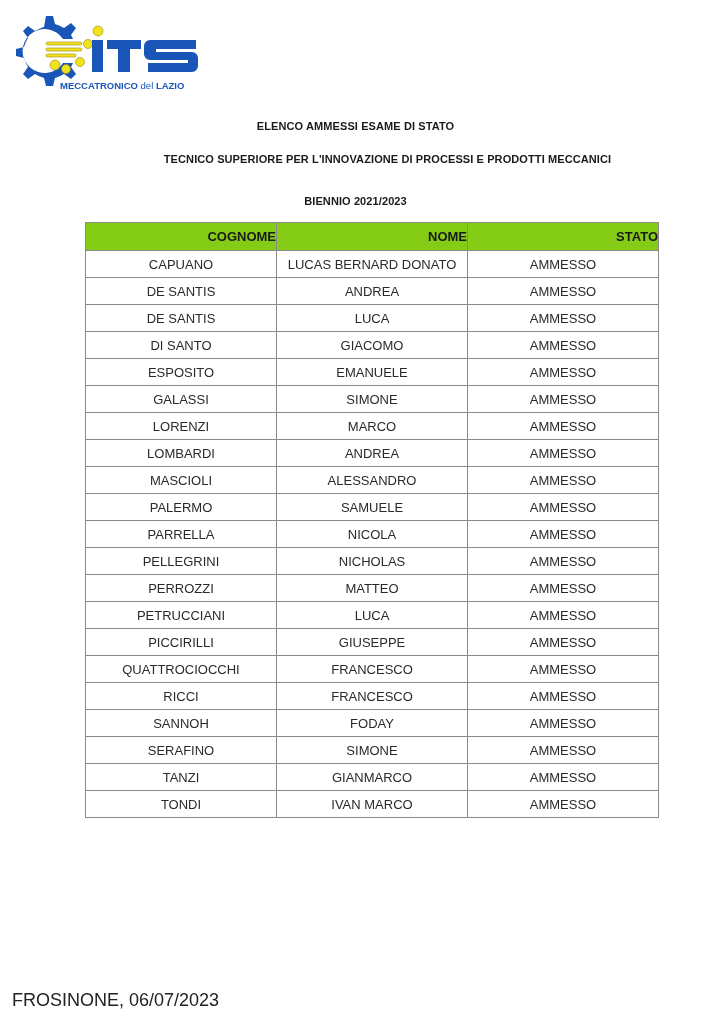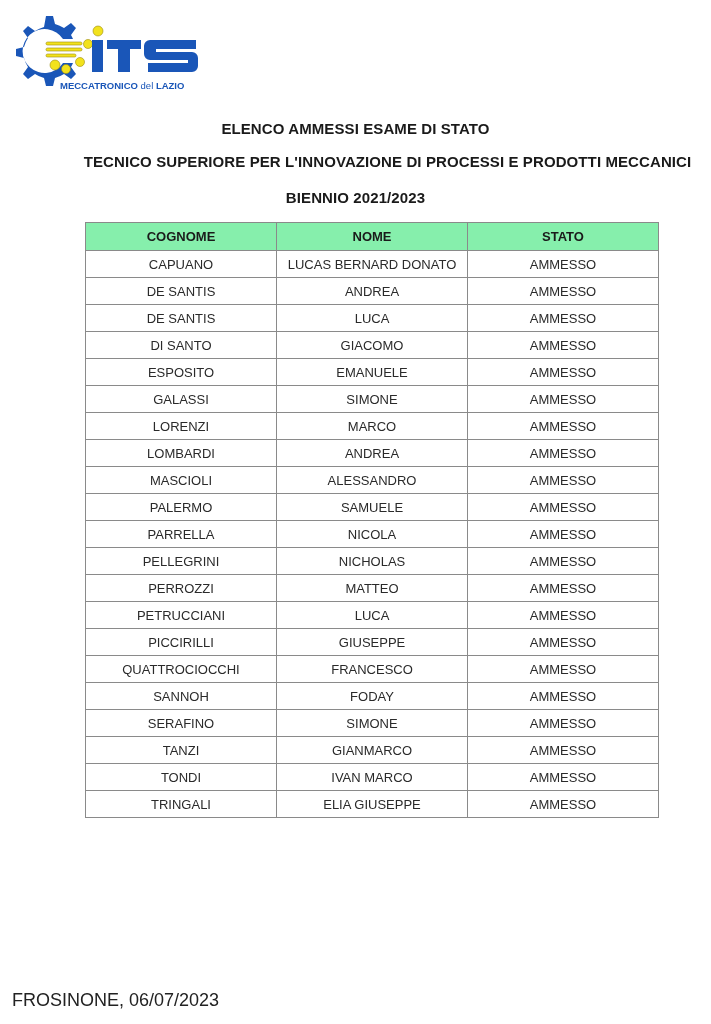--- a/index.html
+++ b/index.html
@@ -7,7 +7,7 @@
          font-family: "Liberation Sans", "DejaVu Sans", sans-serif; color: #222; }
   .logo { position: absolute; left: 10px; top: 10px; width: 200px; height: 90px; }
   .title { position: absolute; left: 0; width: 711px; text-align: center;
-           font-size: 15px; font-weight: bold; color: #1a1a1a; letter-spacing: 0.1px; }
+           font-size: 11px; font-weight: bold; color: #1a1a1a; letter-spacing: 0.1px; }
   #t1 { top: 120px; }
   #t2 { top: 153px; margin-left: 32px; }
   #t3 { top: 189px; }

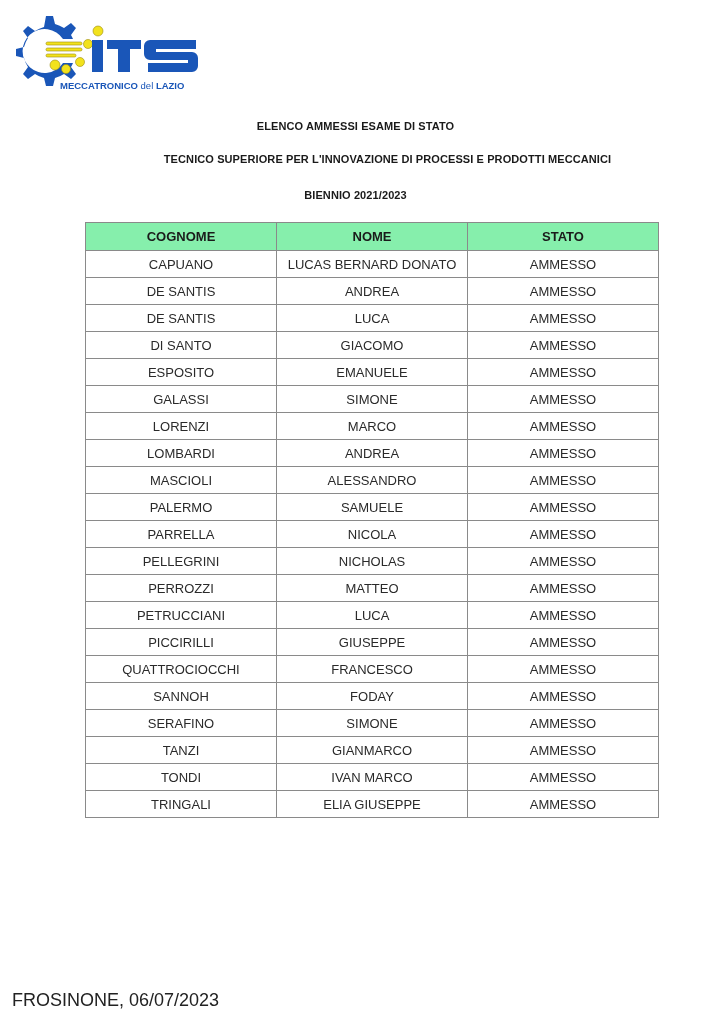--- a/index.html
+++ b/index.html
@@ -10,7 +10,7 @@
            font-size: 11px; font-weight: bold; color: #1a1a1a; letter-spacing: 0.1px; }
   #t1 { top: 120px; }
   #t2 { top: 153px; margin-left: 32px; }
-  #t3 { top: 189px; }
+  #t3 { top: 195px; }
   table { position: absolute; left: 85px; top: 222px; width: 573px;
           border-collapse: collapse; table-layout: fixed; }
   col.c1 { width: 191px; } col.c2 { width: 191px; } col.c3 { width: 191px; }

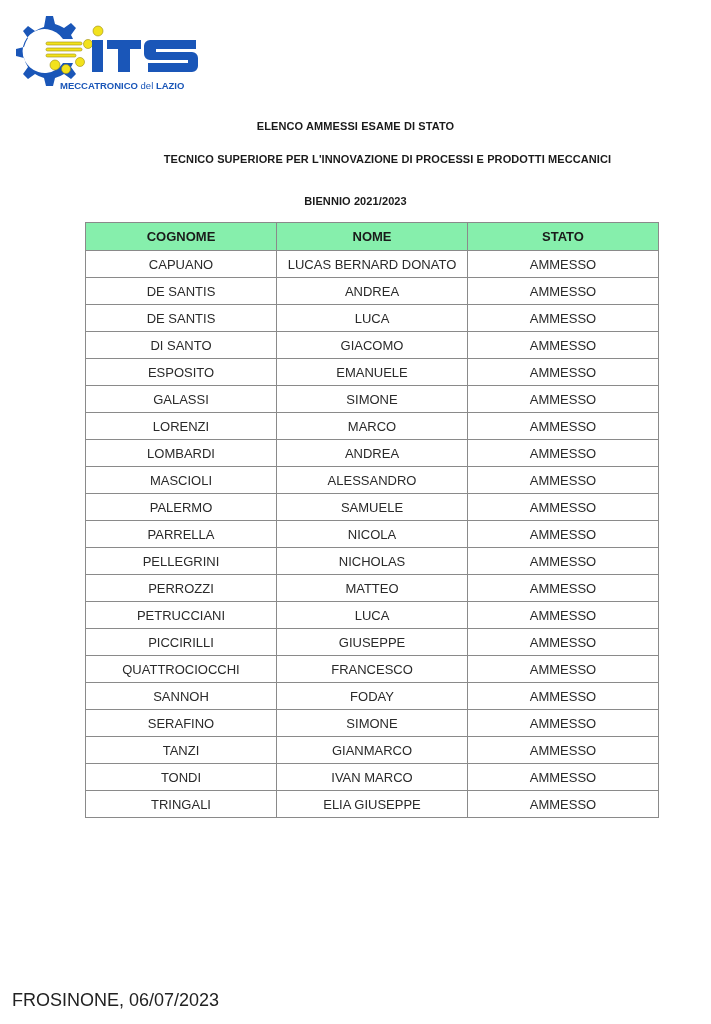--- a/index.html
+++ b/index.html
@@ -16,7 +16,7 @@
   col.c1 { width: 191px; } col.c2 { width: 191px; } col.c3 { width: 191px; }
   th, td { border: 1.3px solid #8a8a8a; text-align: center; font-size: 13px;
            padding: 0; overflow: hidden; white-space: nowrap; }
-  th { background: #86efac; height: 27px; font-weight: bold; color: #1a1a1a; }
+  th { background: #84cc16; height: 27px; font-weight: bold; color: #1a1a1a; text-align: right; }
   td { height: 26px; color: #2a2a2a; }
   .footer { position: absolute; left: 12px; top: 990px; font-size: 18px; color: #222; }
 </style>

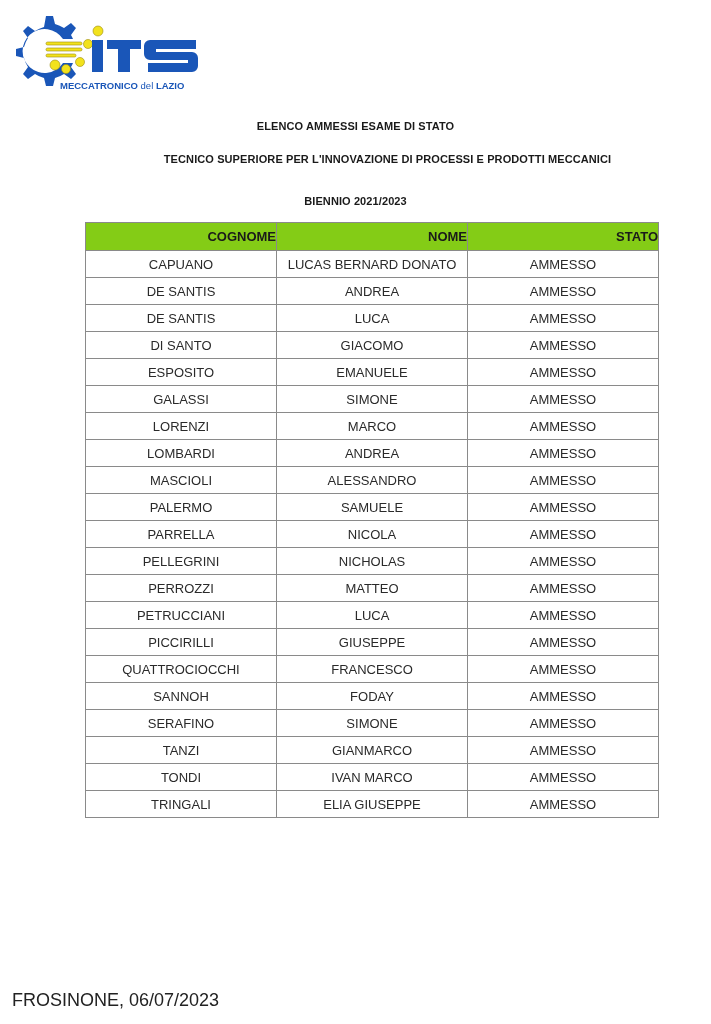--- a/index.html
+++ b/index.html
@@ -154,6 +154,11 @@
         <td>AMMESSO</td>
       </tr>
       <tr>
+        <td>RICCI</td>
+        <td>FRANCESCO</td>
+        <td>AMMESSO</td>
+      </tr>
+      <tr>
         <td>SANNOH</td>
         <td>FODAY</td>
         <td>AMMESSO</td>

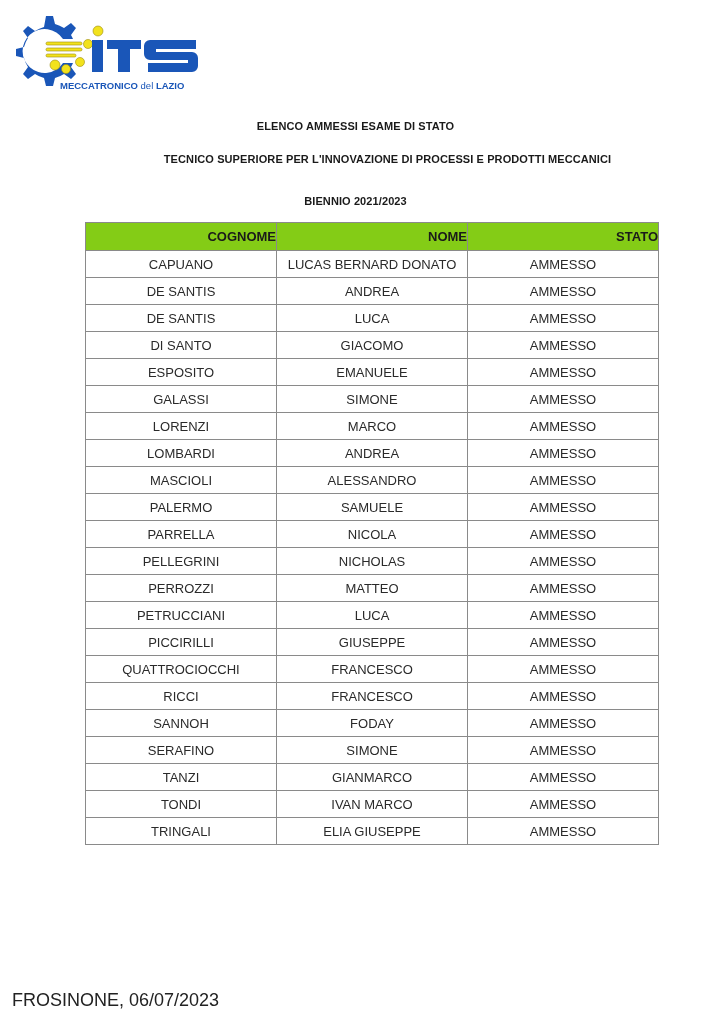--- a/index.html
+++ b/index.html
@@ -178,11 +178,6 @@
         <td>IVAN MARCO</td>
         <td>AMMESSO</td>
       </tr>
-      <tr>
-        <td>TRINGALI</td>
-        <td>ELIA GIUSEPPE</td>
-        <td>AMMESSO</td>
-      </tr>
     </tbody>
 </table>
 

